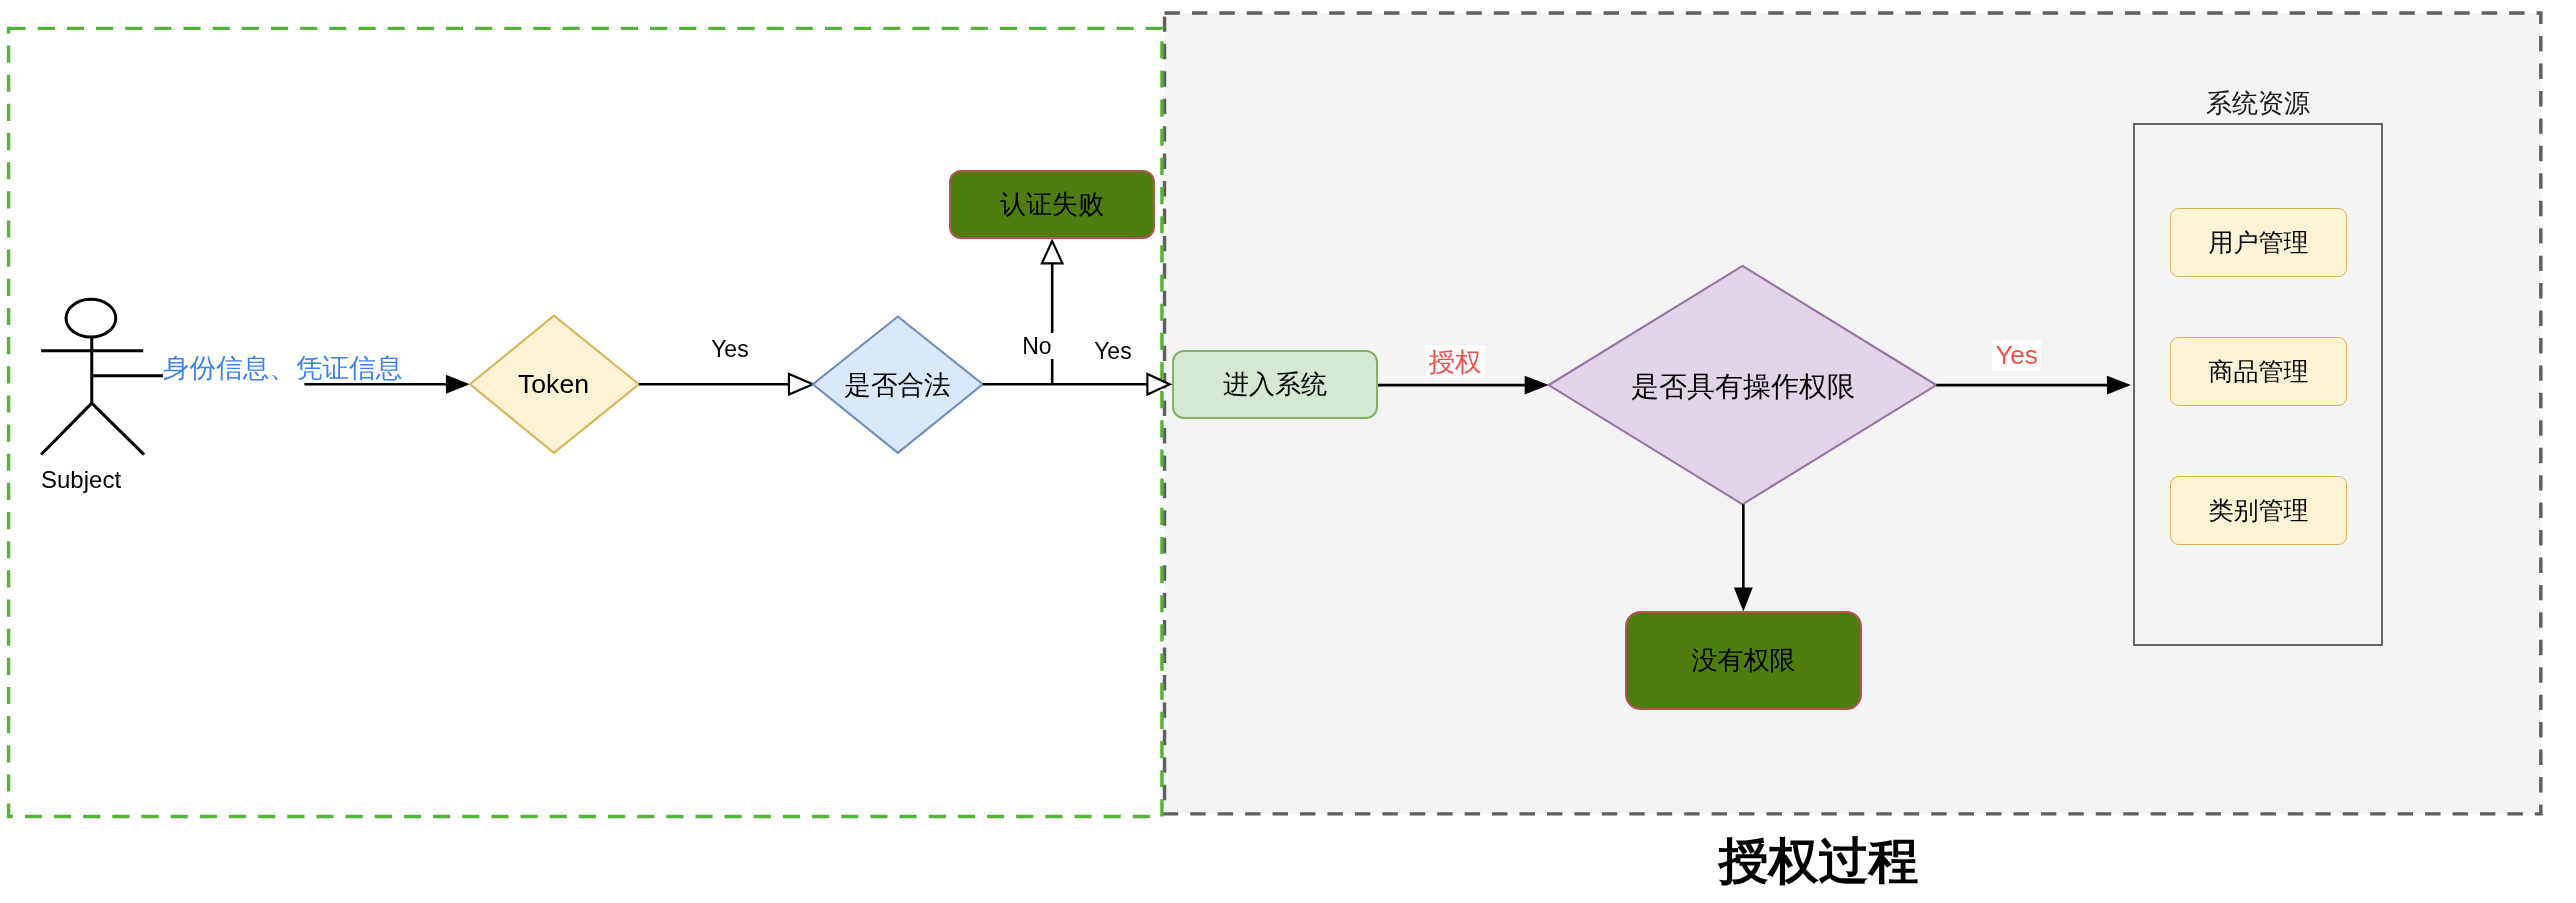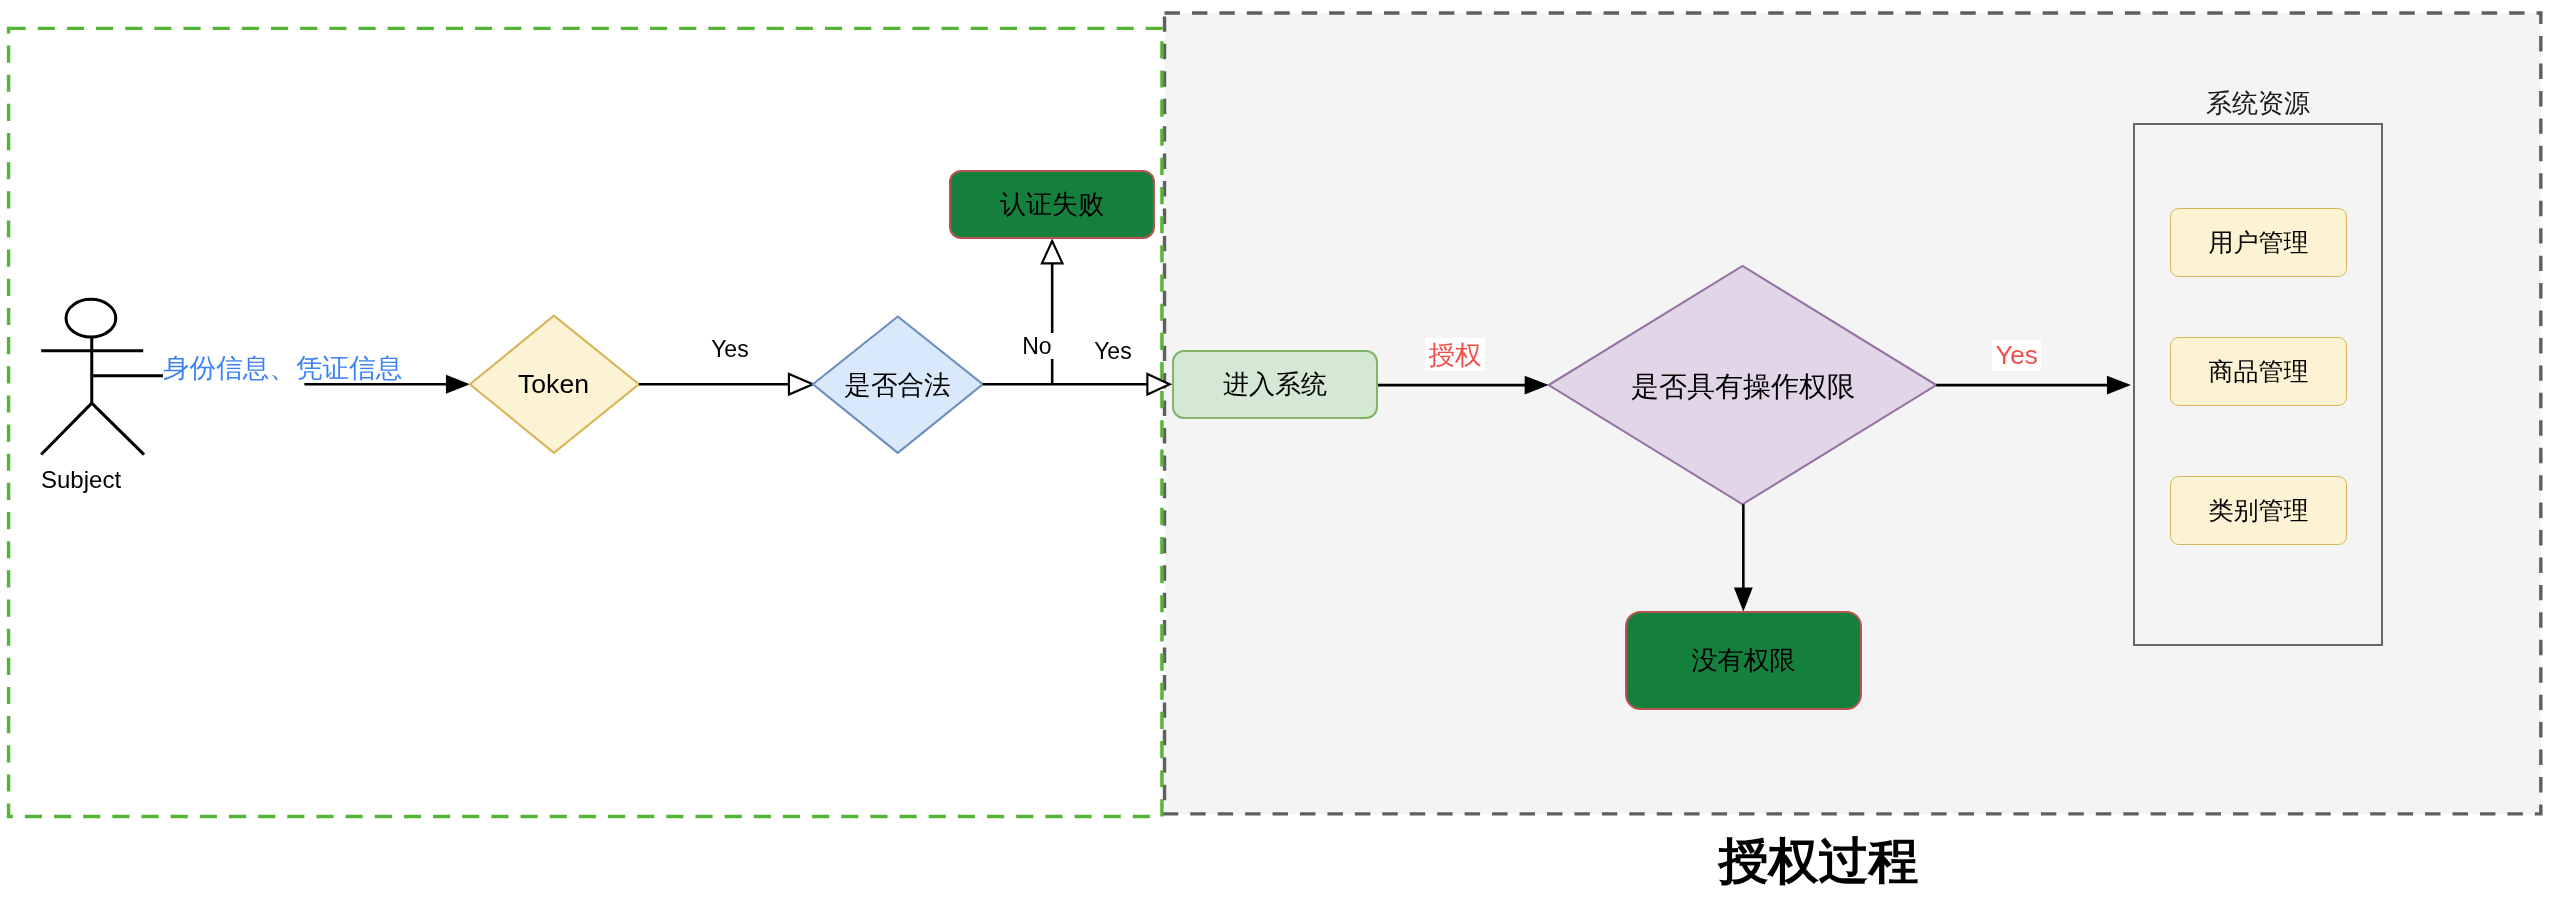--- a/index.html
+++ b/index.html
@@ -16,7 +16,7 @@
     box-sizing:border-box;
     color:#000;
   }
-  .red-node{background:#15803d;border:2.1px solid #b85450;border-radius:12px;font-size:26px;}
+  .red-node{background:#4d7c0f;border:2.1px solid #b85450;border-radius:12px;font-size:26px;}
   .green-node{background:#d5e8d4;border:2.1px solid #82b366;border-radius:12px;font-size:26px;}
   .yellow-node{background:#fcf3d4;border:1.7px solid #d6b656;border-radius:8.6px;font-size:25px;}
   .container-box{

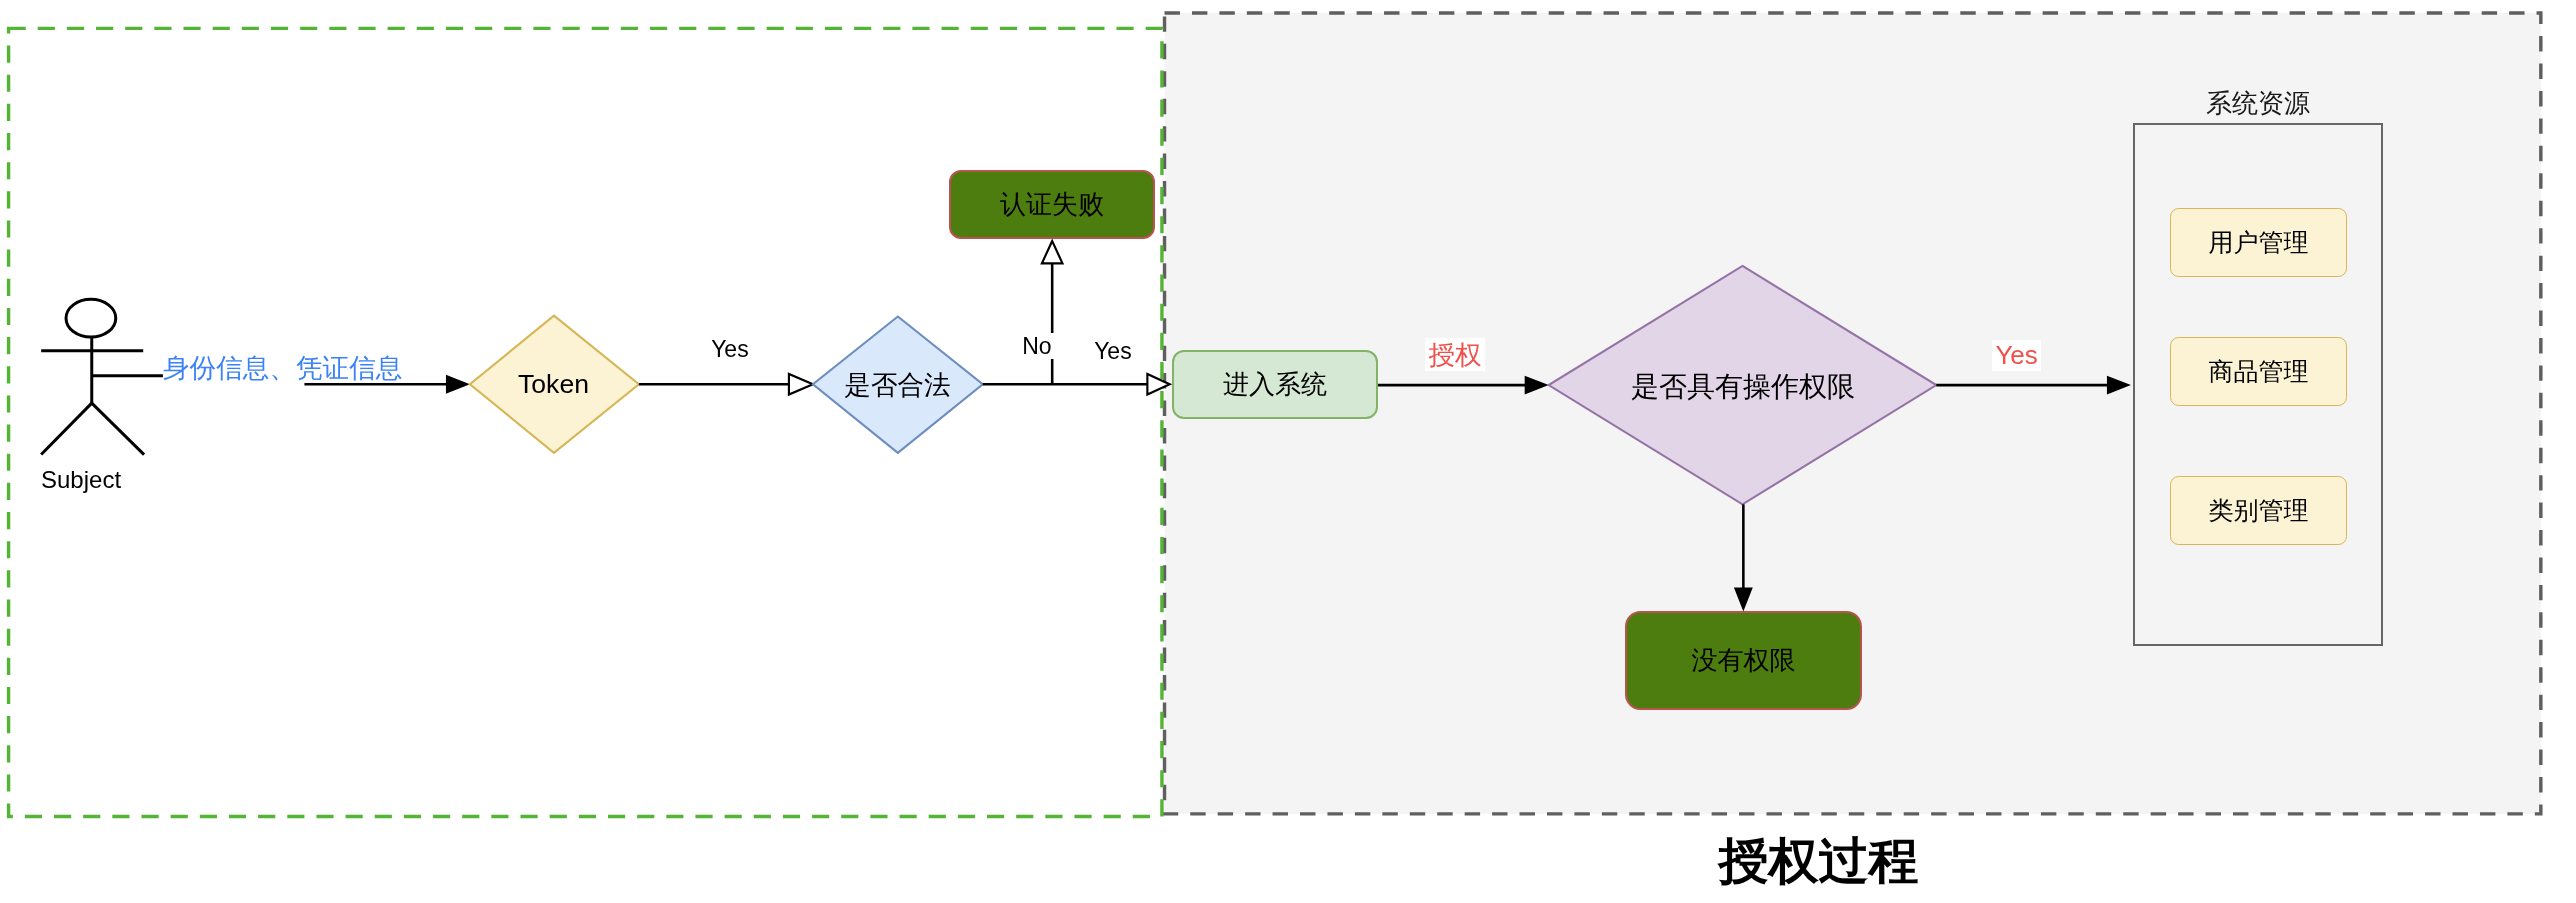--- a/index.html
+++ b/index.html
@@ -154,7 +154,7 @@
 
   <div class="edge-label" style="left:1084px;top:338px;width:51px;height:26px;">Yes</div>
 
-  <div class="edge-label red" style="left:1425px;top:338px;height:33px;">授权</div>
+  <div class="edge-label red" style="left:1425px;top:345px;height:33px;">授权</div>
 
   <div class="edge-label red" style="left:1992px;top:340px;height:31px;font-size:26px;">Yes</div>
 

